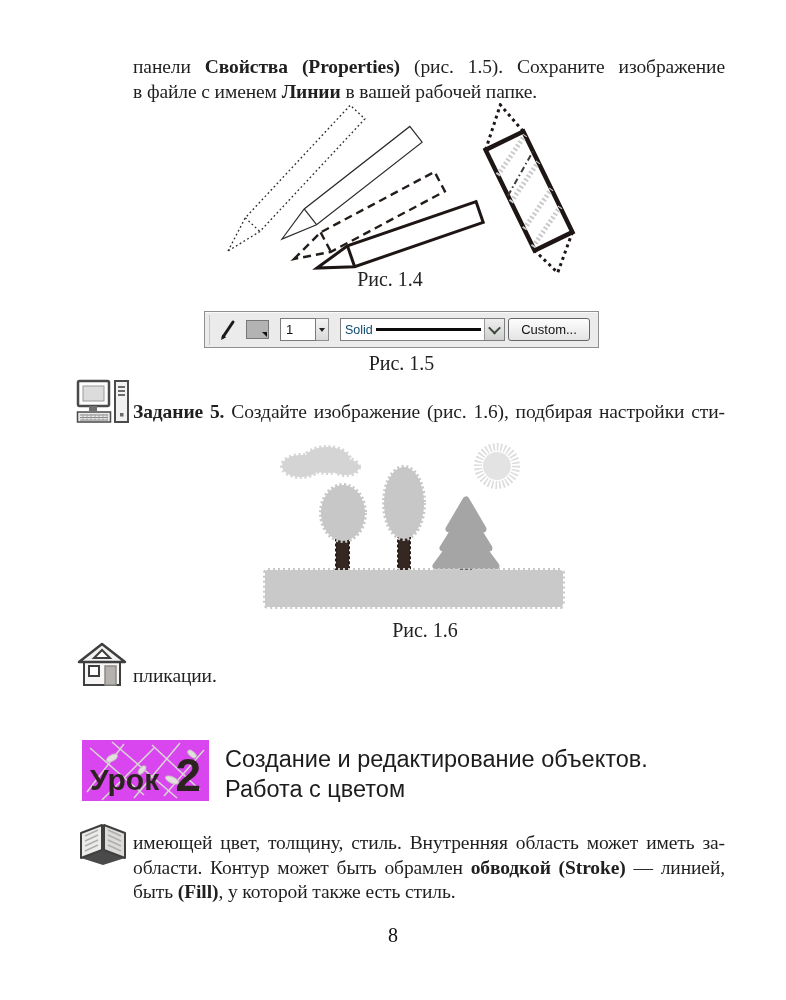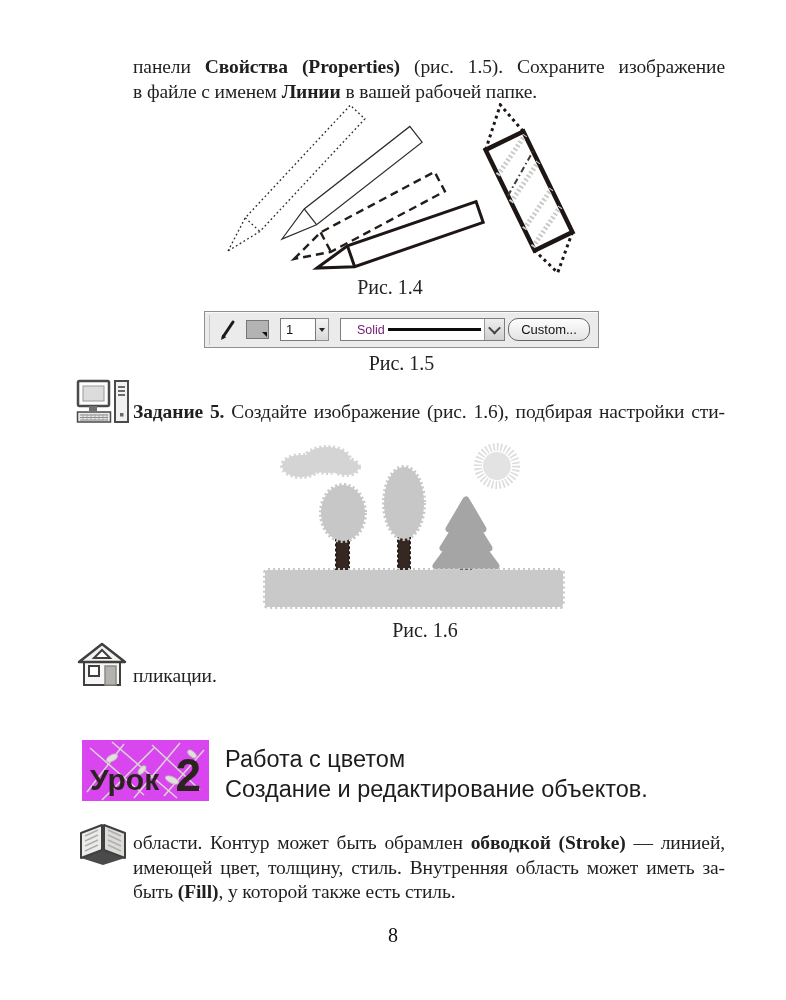--- a/index.html
+++ b/index.html
@@ -96,7 +96,7 @@
     </g>
   </svg>
 </div>
-<div class="abs caption" style="left:180px;top:276px;width:420px;font-family:Liberation Serif, serif;">Рис. 1.4</div>
+<div class="abs caption" style="left:180px;top:268px;width:420px;font-family:Liberation Serif, serif;">Рис. 1.4</div>
 
 <div class="abs tb-panel">
   <div class="tb-groove"></div>

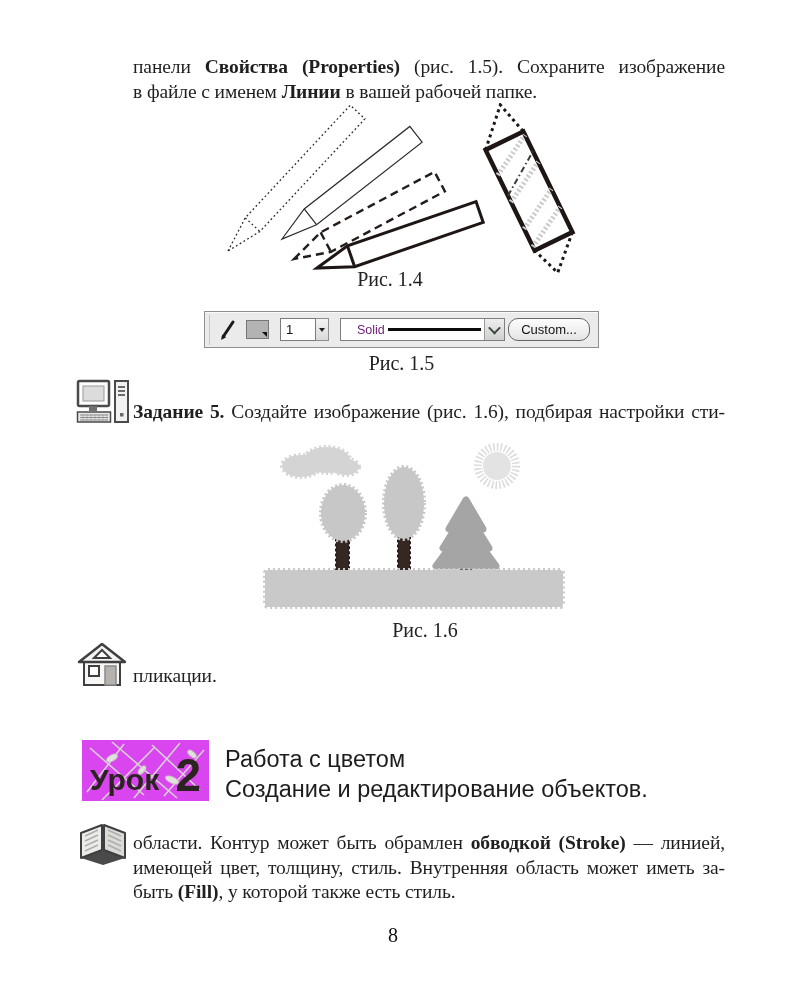--- a/index.html
+++ b/index.html
@@ -30,7 +30,7 @@
           border-top:4.5px solid #222;}
   .tb-combo{margin-left:11px;width:165px;height:23px;box-sizing:border-box;border:1px solid #7f7f7f;
           background:#fff;display:flex;align-items:center;}
-  .tb-combo .lbl{font-size:12.5px;color:#701a75;padding-left:4px;margin-left:12px;}
+  .tb-combo .lbl{font-size:12.5px;color:#0c4a6e;padding-left:4px;}
   .tb-combo .line{flex:1;height:3px;background:#0b0b0b;margin:0 3px;}
   .tb-combo .chev{width:19px;height:21px;background:linear-gradient(#efefef,#cfcfcf);
           border-left:1px solid #9a9a9a;display:flex;align-items:center;justify-content:center;}

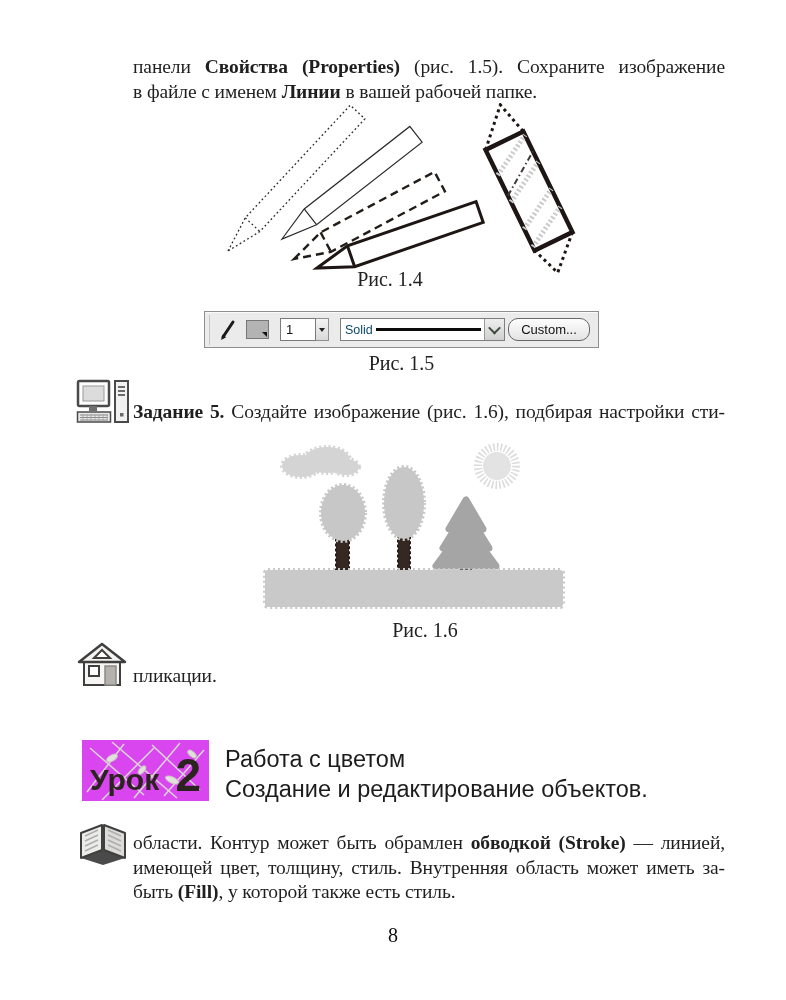--- a/index.html
+++ b/index.html
@@ -37,7 +37,7 @@
   .chev-glyph{width:7px;height:7px;border-right:2px solid #3d4a3d;border-bottom:2px solid #3d4a3d;
           transform:rotate(45deg) translate(-1px,-1px);}
   .tb-custom{margin-left:auto;margin-right:8px;width:82px;height:23px;box-sizing:border-box;
-          border:1px solid #666;border-radius:10px;background:linear-gradient(#fdfdfd,#e4e4e4);
+          border:1px solid #666;border-radius:3px;background:linear-gradient(#fdfdfd,#e4e4e4);
           font-family:"Liberation Sans",sans-serif;font-size:13px;color:#111;}
   
   .lesson-box{left:82px;top:740px;width:127px;height:61px;background:#d946ef;overflow:hidden;text-align:right;}

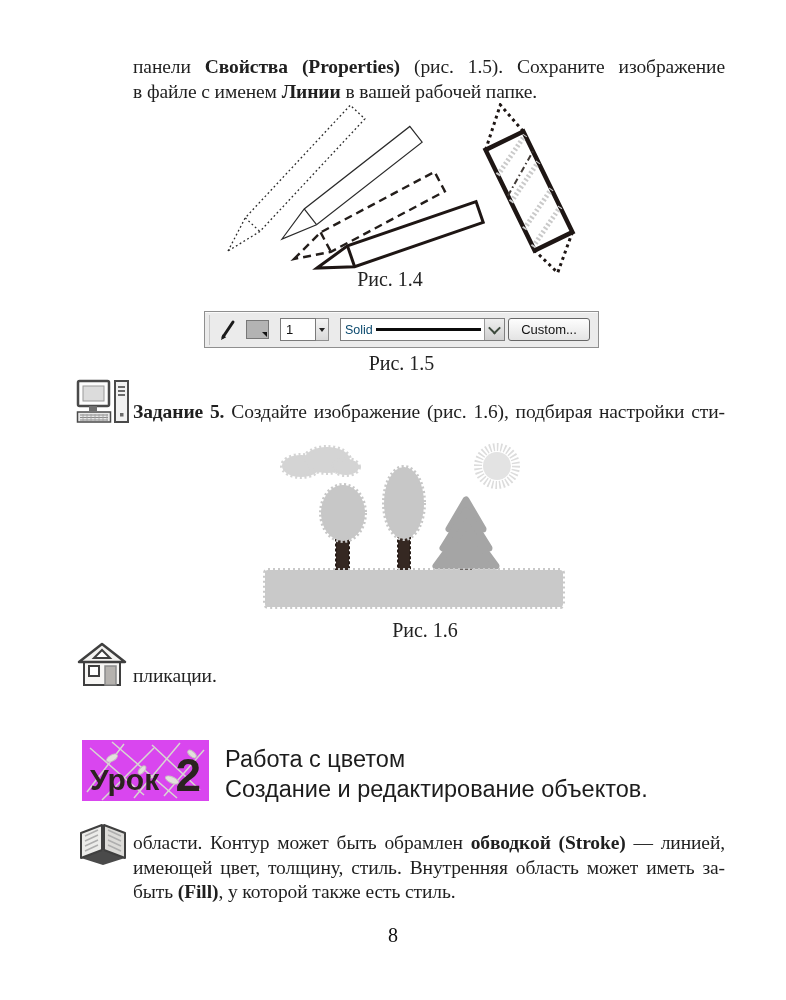--- a/index.html
+++ b/index.html
@@ -212,8 +212,8 @@
   </div>
 </div>
 <div class="abs lesson-title">
+  <div>Создание и редактирование объектов.</div>
   <div>Работа с цветом</div>
-  <div>Создание и редактирование объектов.</div>
 </div>
 
 <div class="abs" style="left:77px;top:819px;">

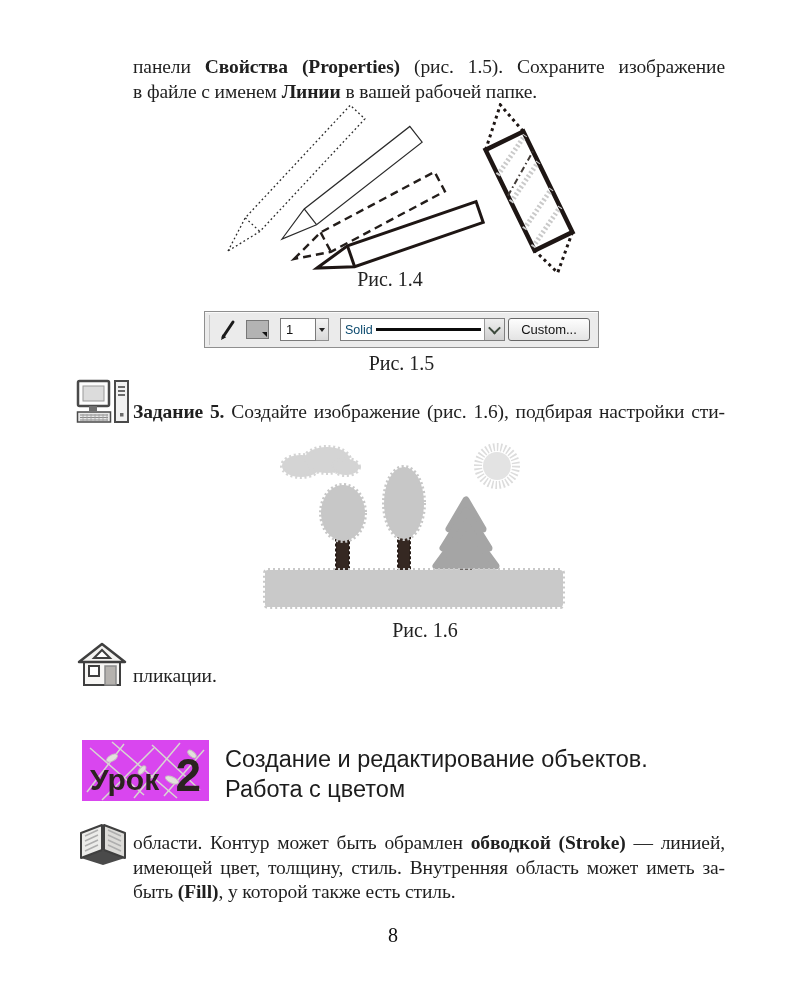--- a/index.html
+++ b/index.html
@@ -227,8 +227,8 @@
 </div>
 
 <div class="abs para" style="left:133px;top:831px;">
+  <div class="tline jl"><span>имеющей цвет, толщину, стиль. Внутренняя область может иметь за-</span></div>
   <div class="tline jl"><span>области. Контур может быть обрамлен </span><span class="bd">обводкой (Stroke)</span><span> — линией,</span></div>
-  <div class="tline jl"><span>имеющей цвет, толщину, стиль. Внутренняя область может иметь за-</span></div>
   <div class="tline"><span>быть </span><span class="bd">(Fill)</span><span>, у которой также есть стиль.</span></div>
 </div>
 

